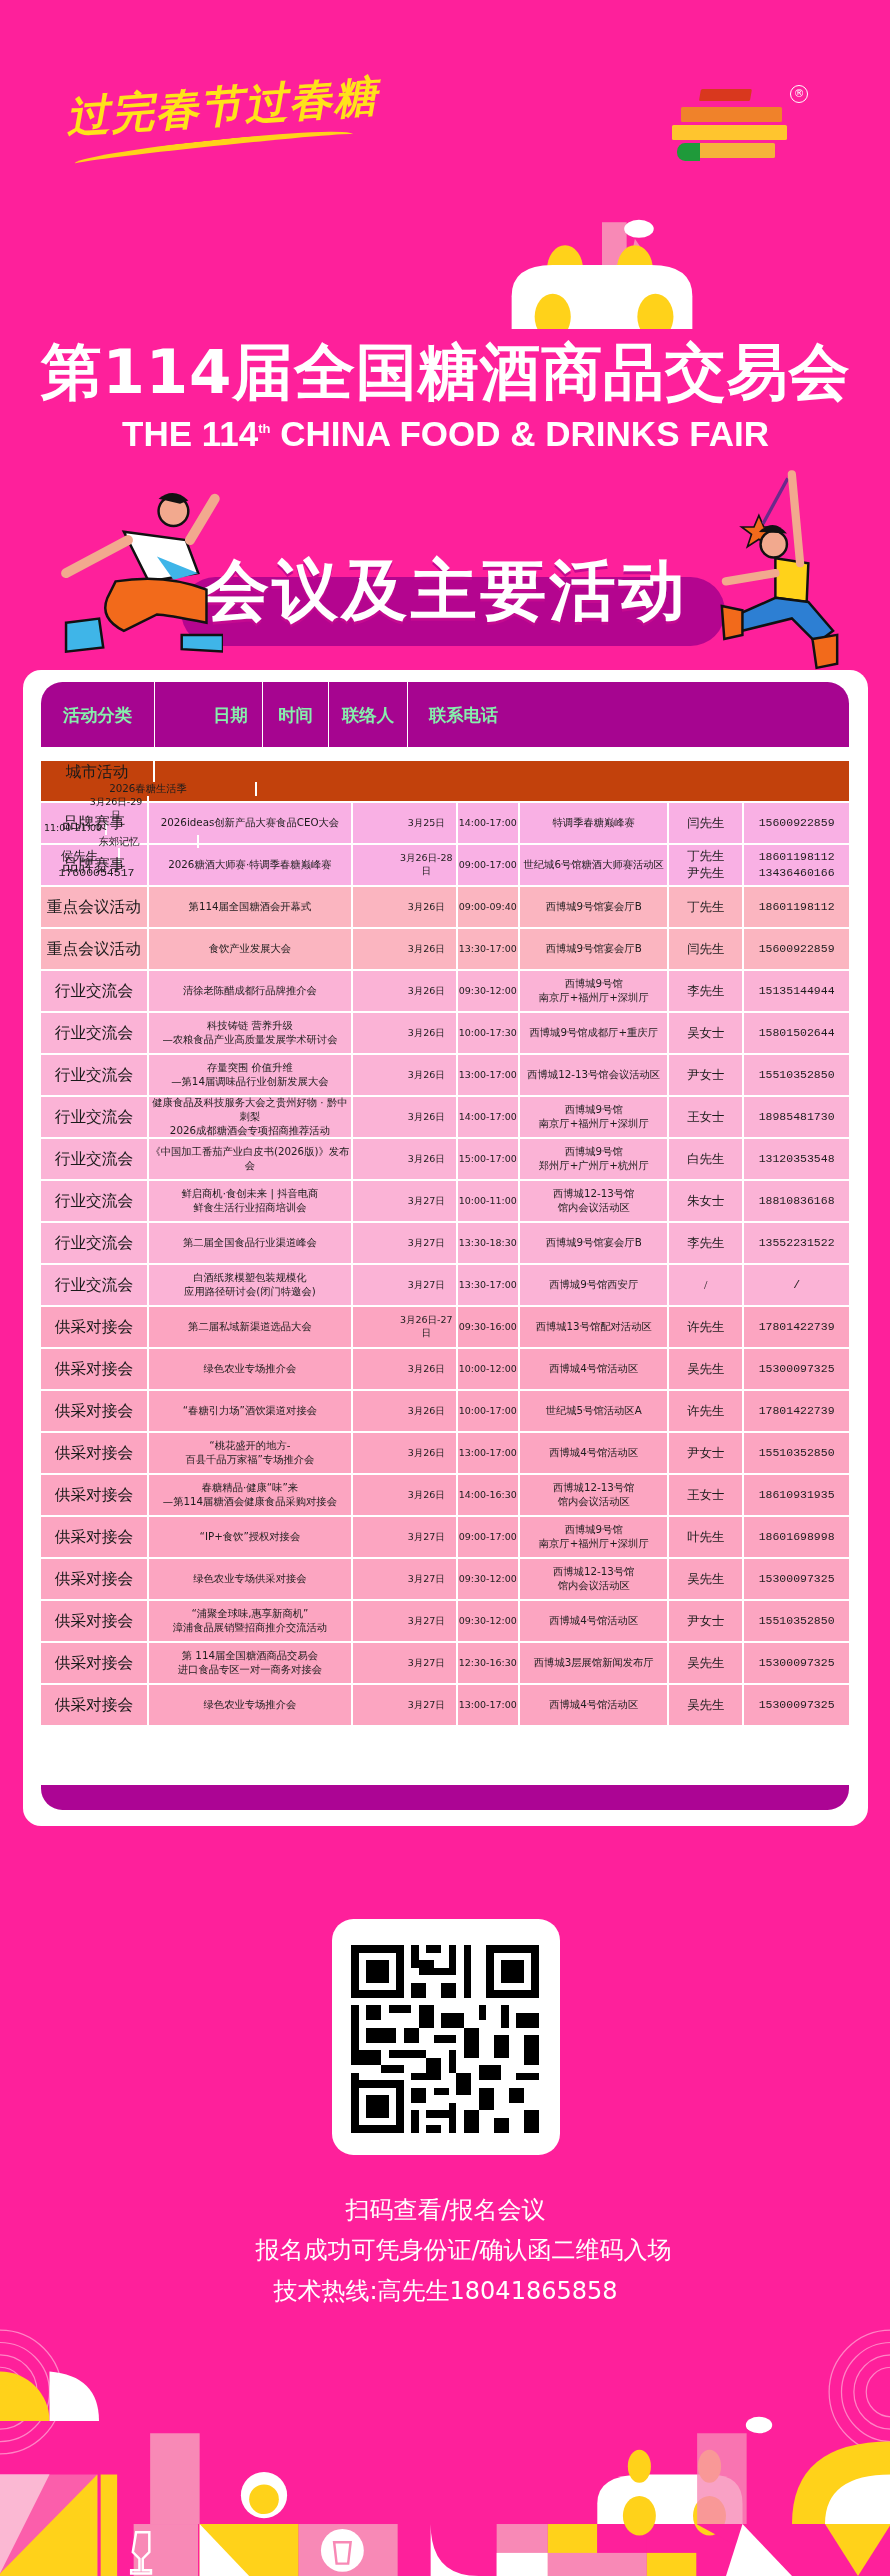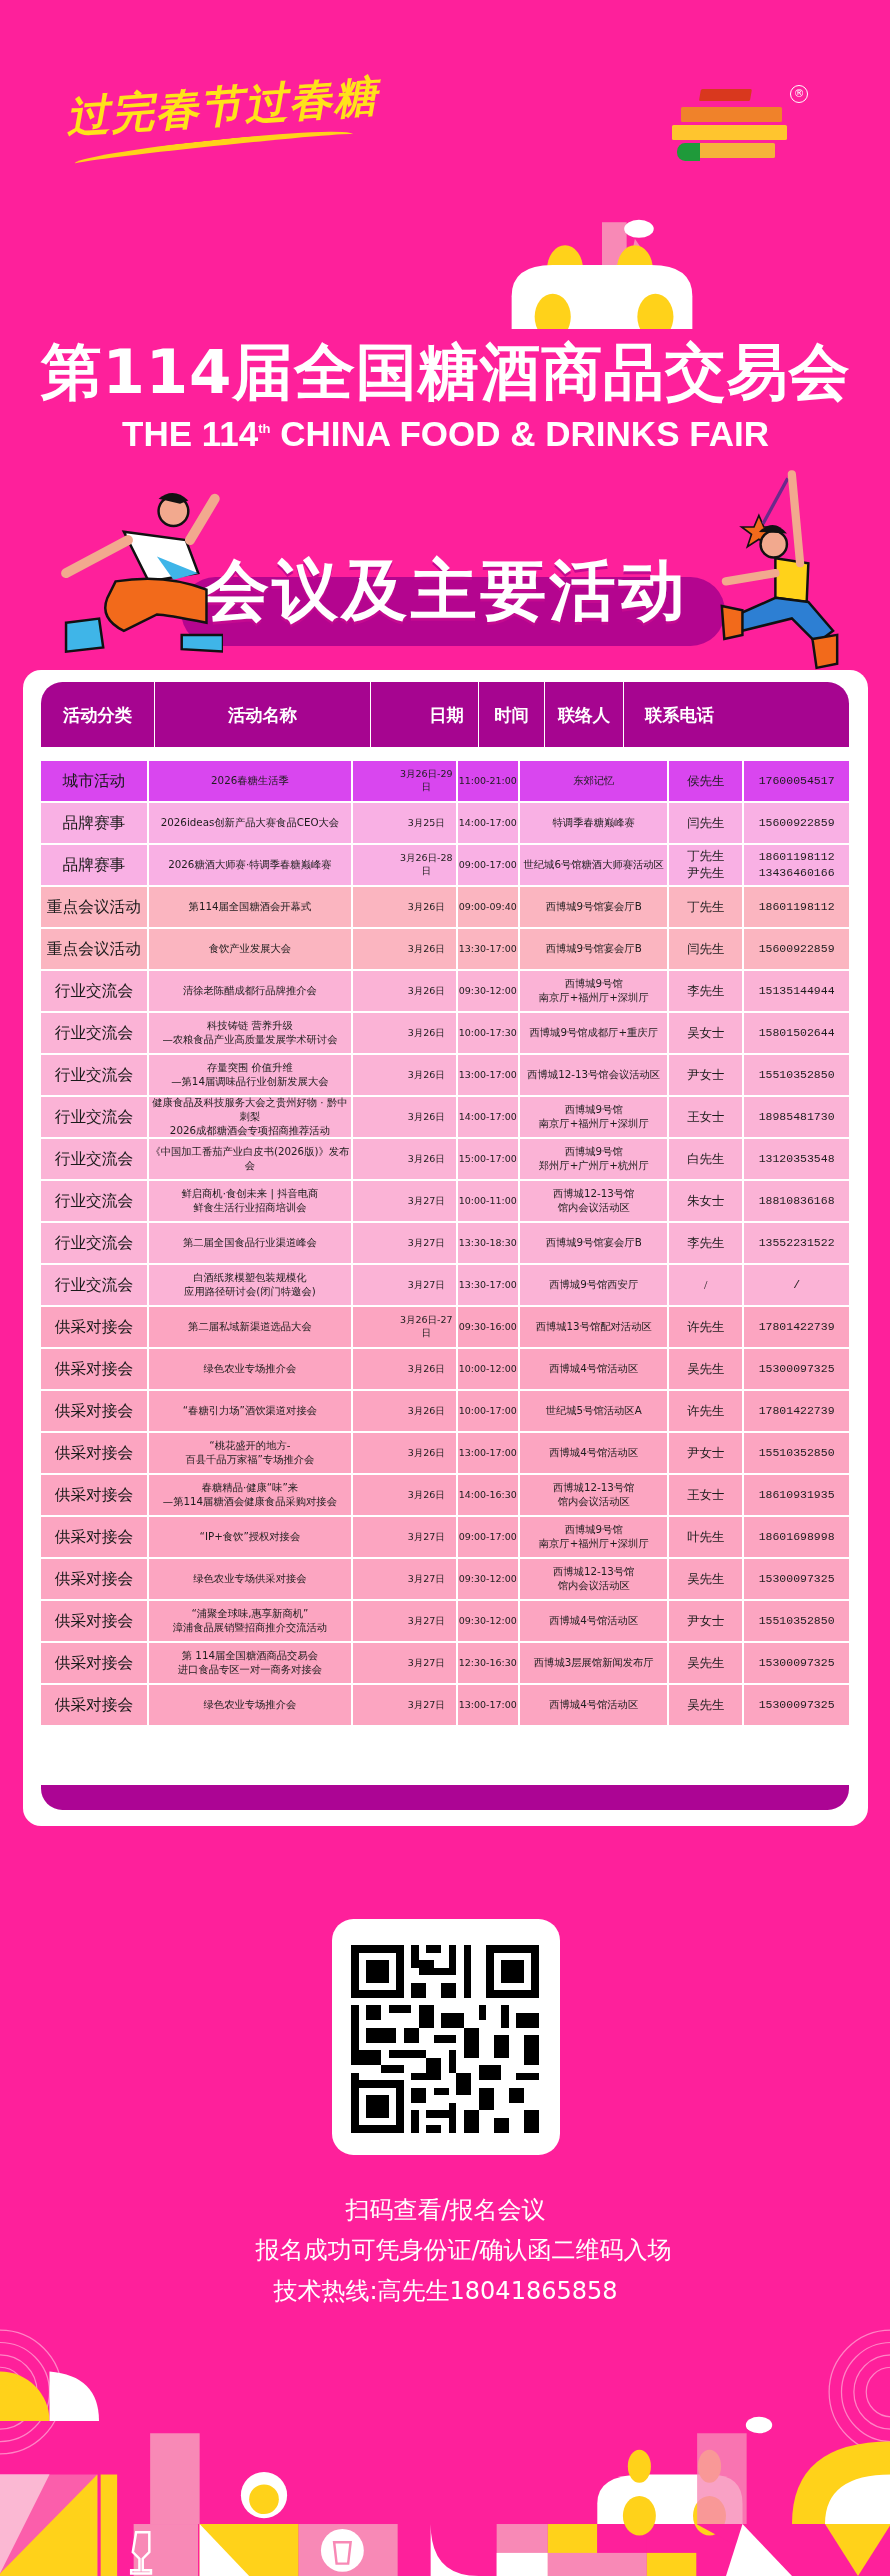--- a/index.html
+++ b/index.html
@@ -66,7 +66,7 @@
     display: flex;
   }
   .thead .th {
-    color: #ffffff; font-weight: bold; font-size: 17.3px;
+    color: #86efac; font-weight: bold; font-size: 17.3px;
     display: flex; align-items: center; justify-content: center;
     border-right: 1.6px solid #fff;
   }

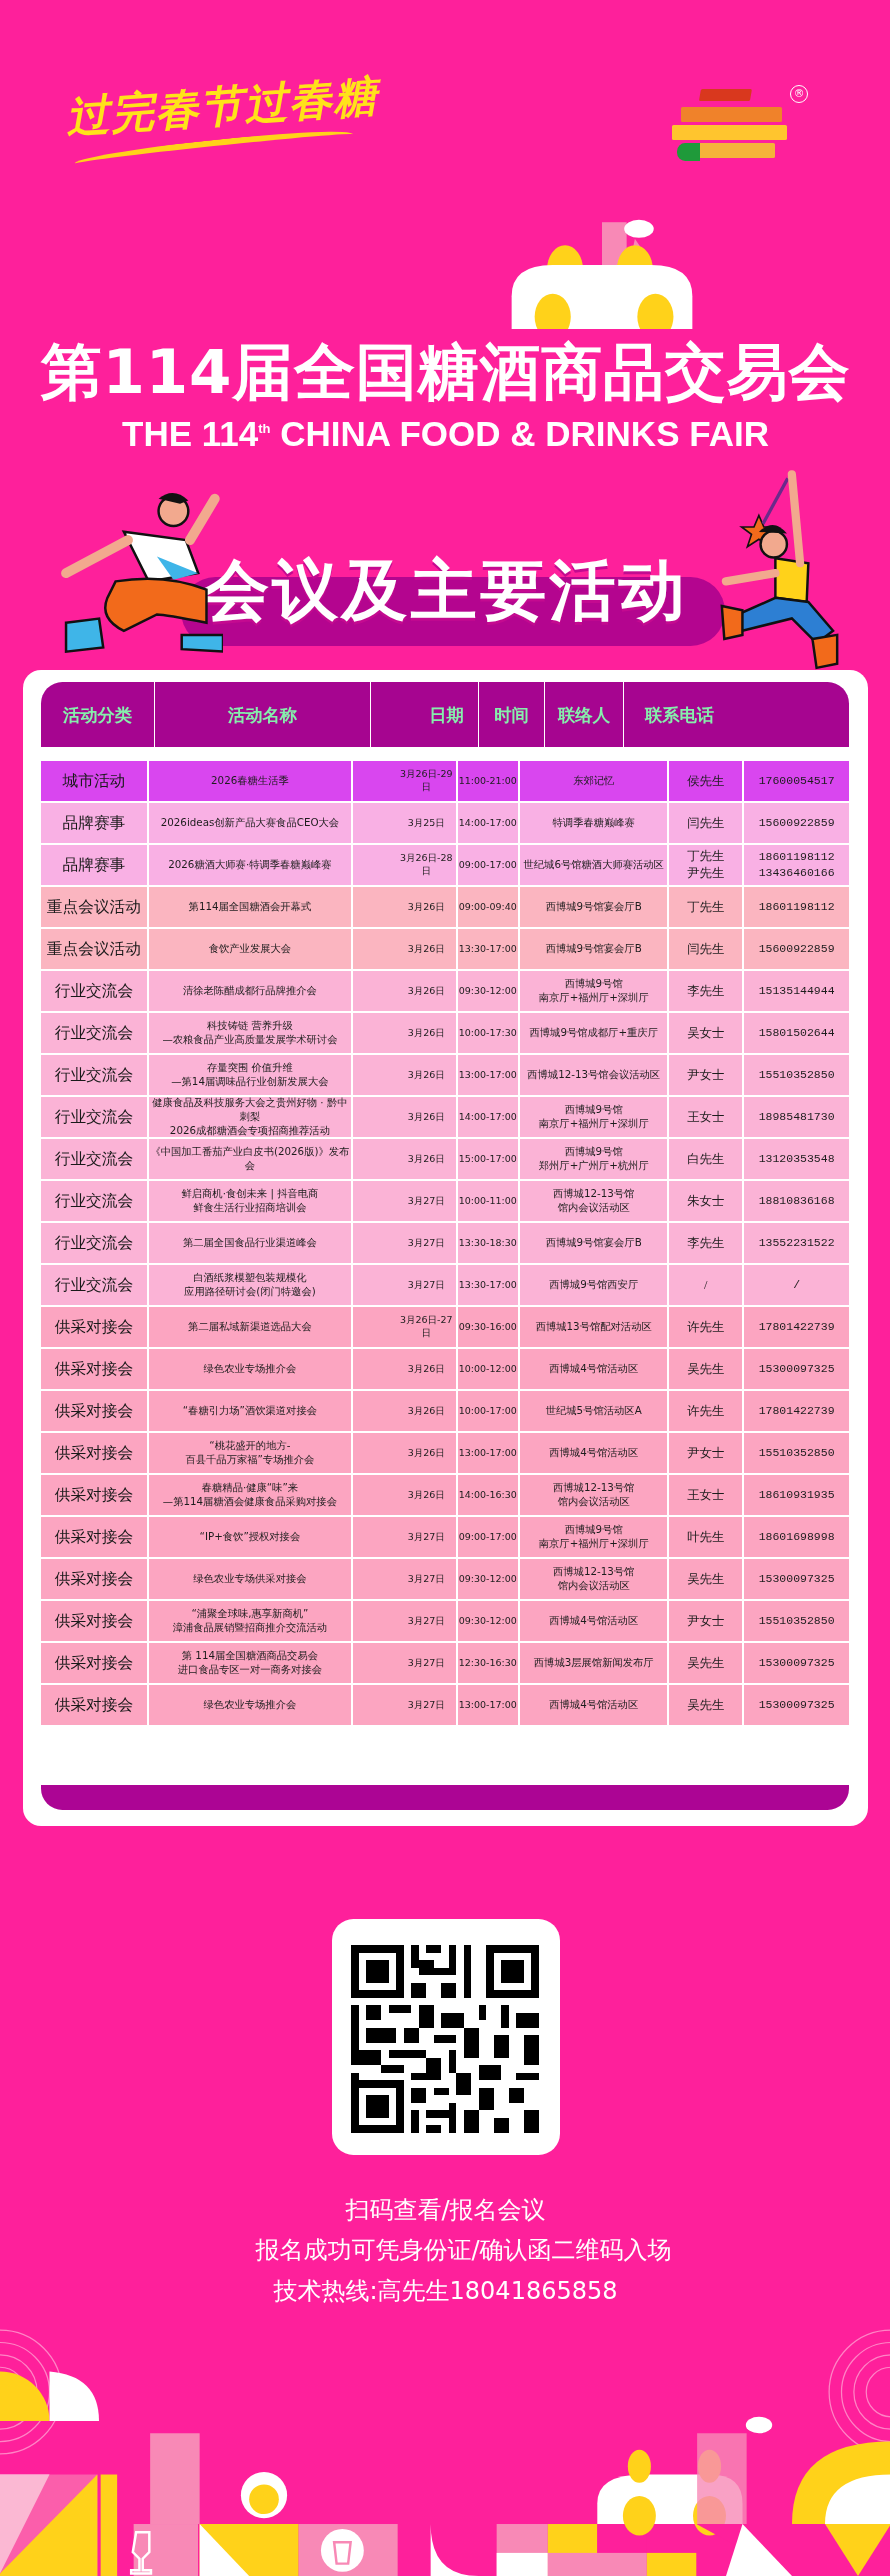--- a/index.html
+++ b/index.html
@@ -170,7 +170,6 @@
 
 <div class="abs thead">
   <div class="th c1">活动分类</div>
-  <div class="th c2">活动名称</div>
   <div class="th c3">日期</div>
   <div class="th c4">时间</div>
   <div class="th c6">联络人</div>

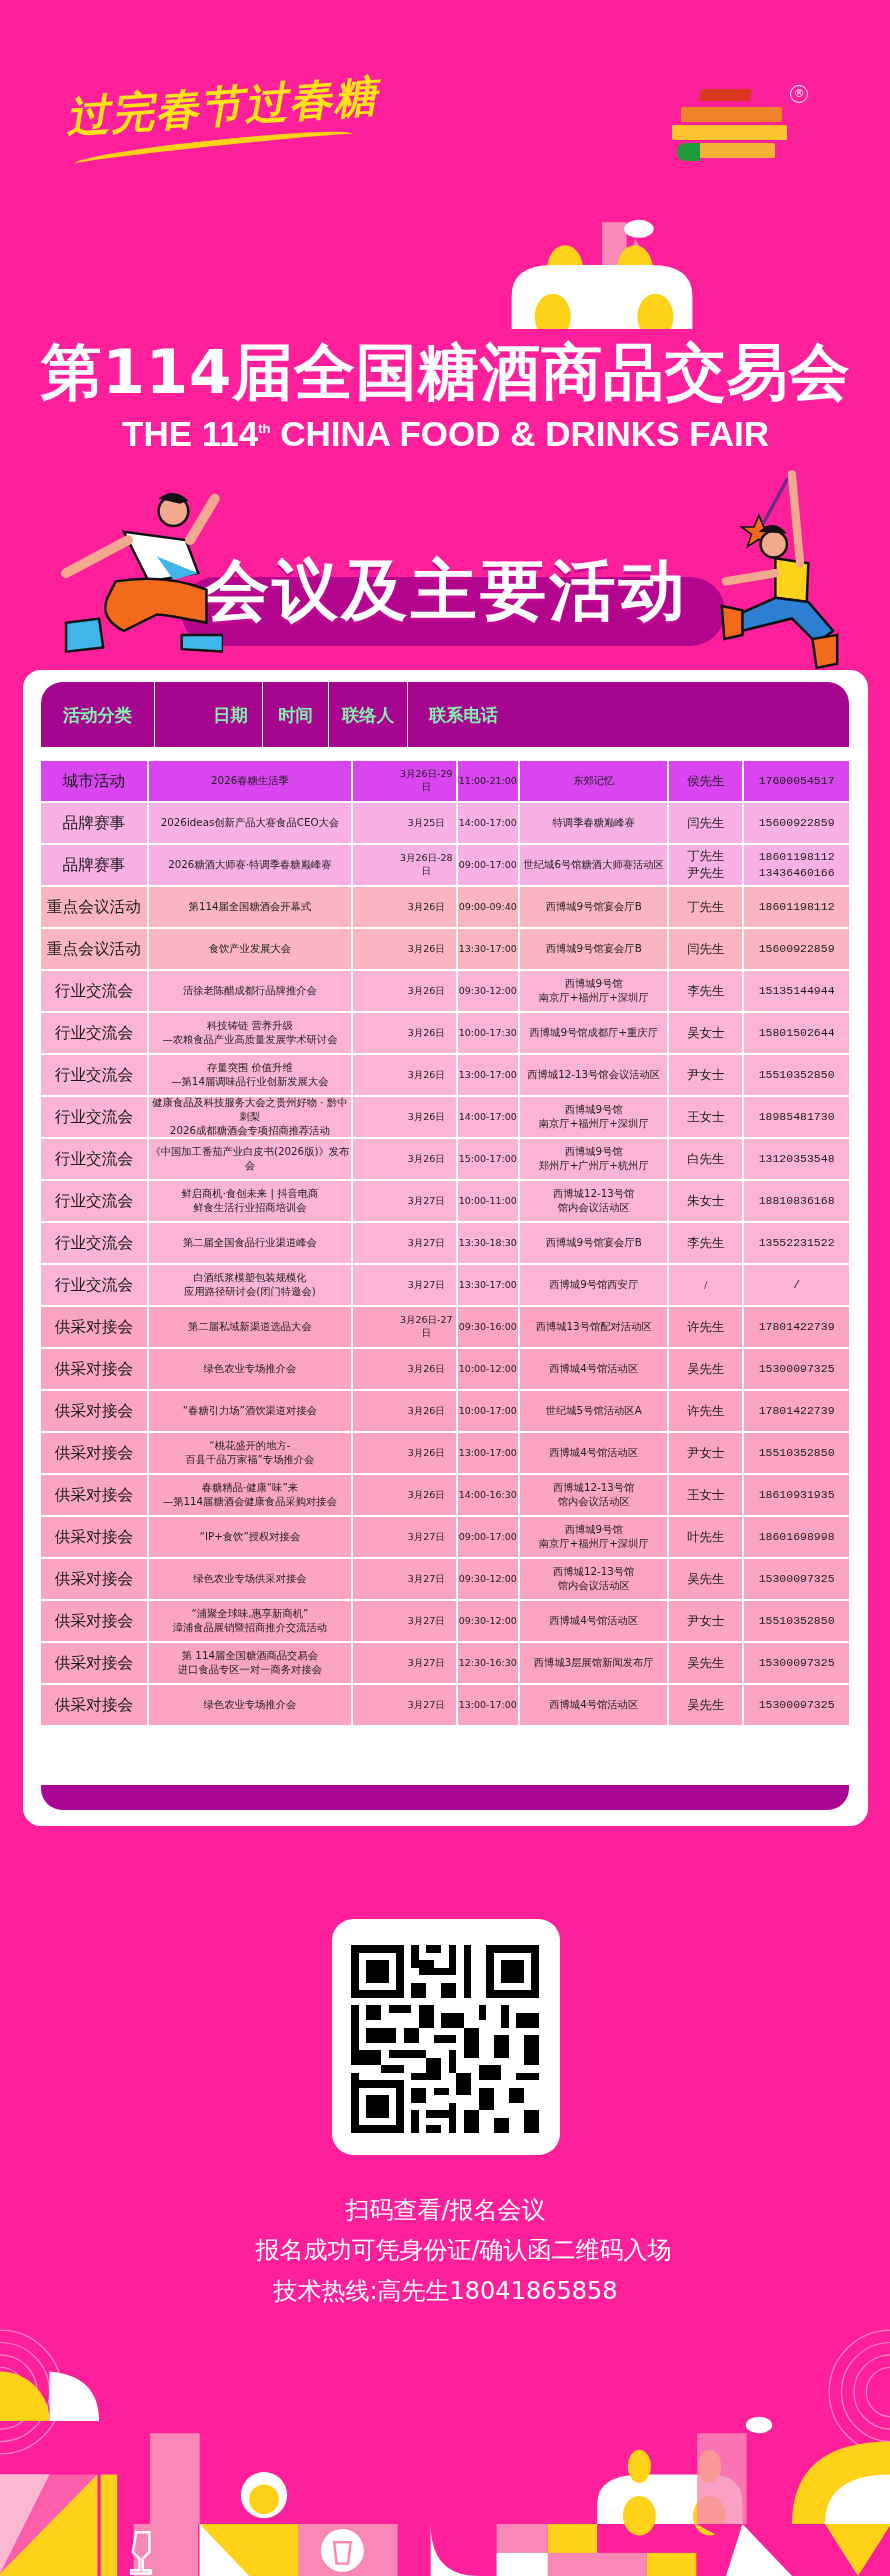--- a/index.html
+++ b/index.html
@@ -177,7 +177,7 @@
 </div>
 
 <div class="abs tbody" id="tbody">
-    <div class="tr" style="background: #d946ef;">
+    <div class="tr" style="background: #c2410c; flex-direction: column;">
       <div class="td c1 cat">城市活动</div>
       <div class="td c2">
         <span>2026春糖生活季</span>

